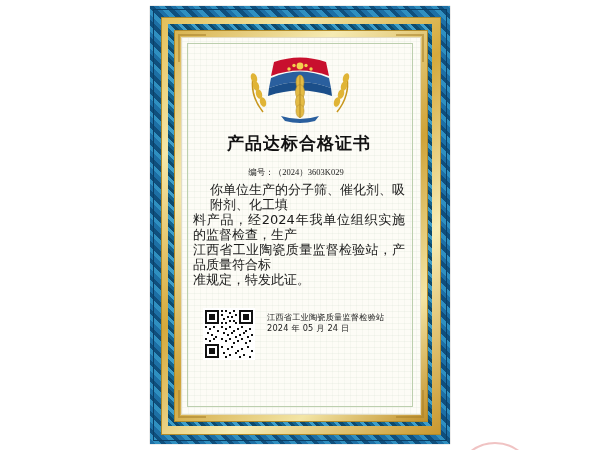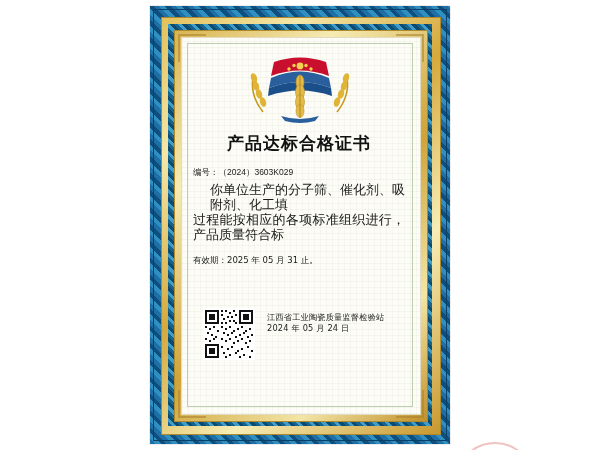--- a/index.html
+++ b/index.html
@@ -143,12 +143,12 @@
   }
 
   .doc-number {
-    text-align: left;
+    text-align: center;
     font-size: 8.5px;
     margin-top: 12px;
     padding-right: 6px;
     color: #1a1a1a;
-    font-family: Liberation Sans, sans-serif;
+    font-family: Liberation Serif, serif;
   }
 
   .recipient {

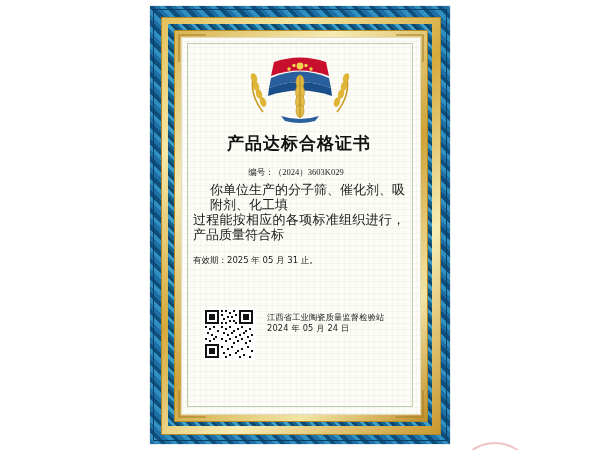--- a/index.html
+++ b/index.html
@@ -295,6 +295,7 @@
 
     <div class="body-text">
       <div class="indent">你单位生产的分子筛、催化剂、吸附剂、化工填</div>
+      <div>料产品，经2024年我单位组织实施的监督检查，生产</div>
       <div>过程能按相应的各项标准组织进行，产品质量符合标</div>
     </div>
 

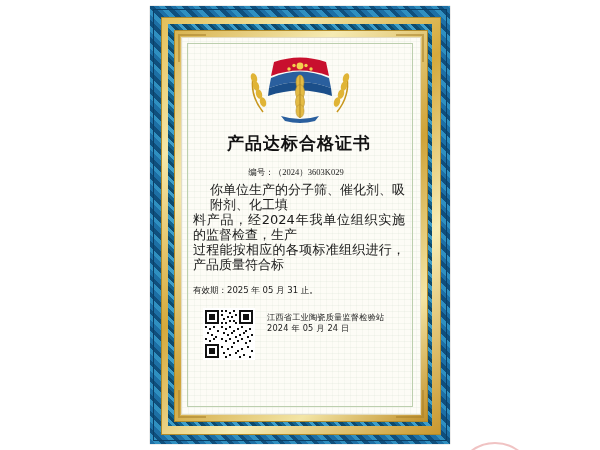--- a/index.html
+++ b/index.html
@@ -296,7 +296,7 @@
     <div class="body-text">
       <div class="indent">你单位生产的分子筛、催化剂、吸附剂、化工填</div>
       <div>料产品，经2024年我单位组织实施的监督检查，生产</div>
-      <div>过程能按相应的各项标准组织进行，产品质量符合标</div>
+      <div>江西省工业陶瓷质量监督检验站，产品质量符合标</div>
     </div>
 
     <div class="validity">

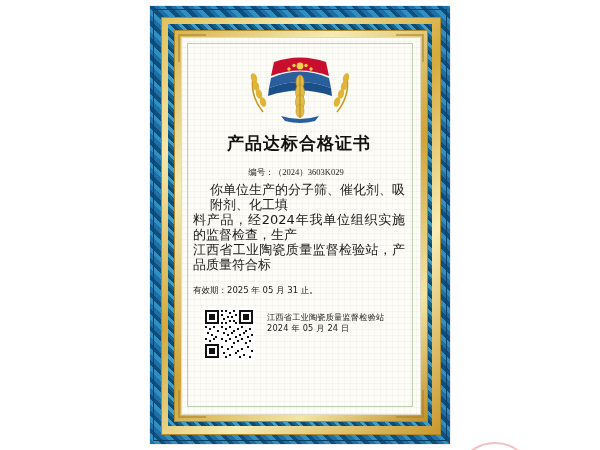--- a/index.html
+++ b/index.html
@@ -297,6 +297,7 @@
       <div class="indent">你单位生产的分子筛、催化剂、吸附剂、化工填</div>
       <div>料产品，经2024年我单位组织实施的监督检查，生产</div>
       <div>江西省工业陶瓷质量监督检验站，产品质量符合标</div>
+      <div>准规定，特发此证。</div>
     </div>
 
     <div class="validity">

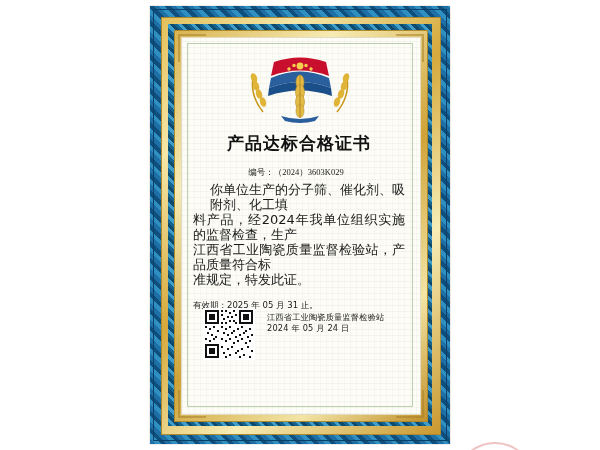--- a/index.html
+++ b/index.html
@@ -300,9 +300,6 @@
       <div>准规定，特发此证。</div>
     </div>
 
-    <div class="validity">
-      <span>有效期：</span><span>2025 年 05 月 31 止。</span>
-    </div>
 
     <div class="signature-block">
       <div class="issuer">江西省工业陶瓷质量监督检验站</div>

